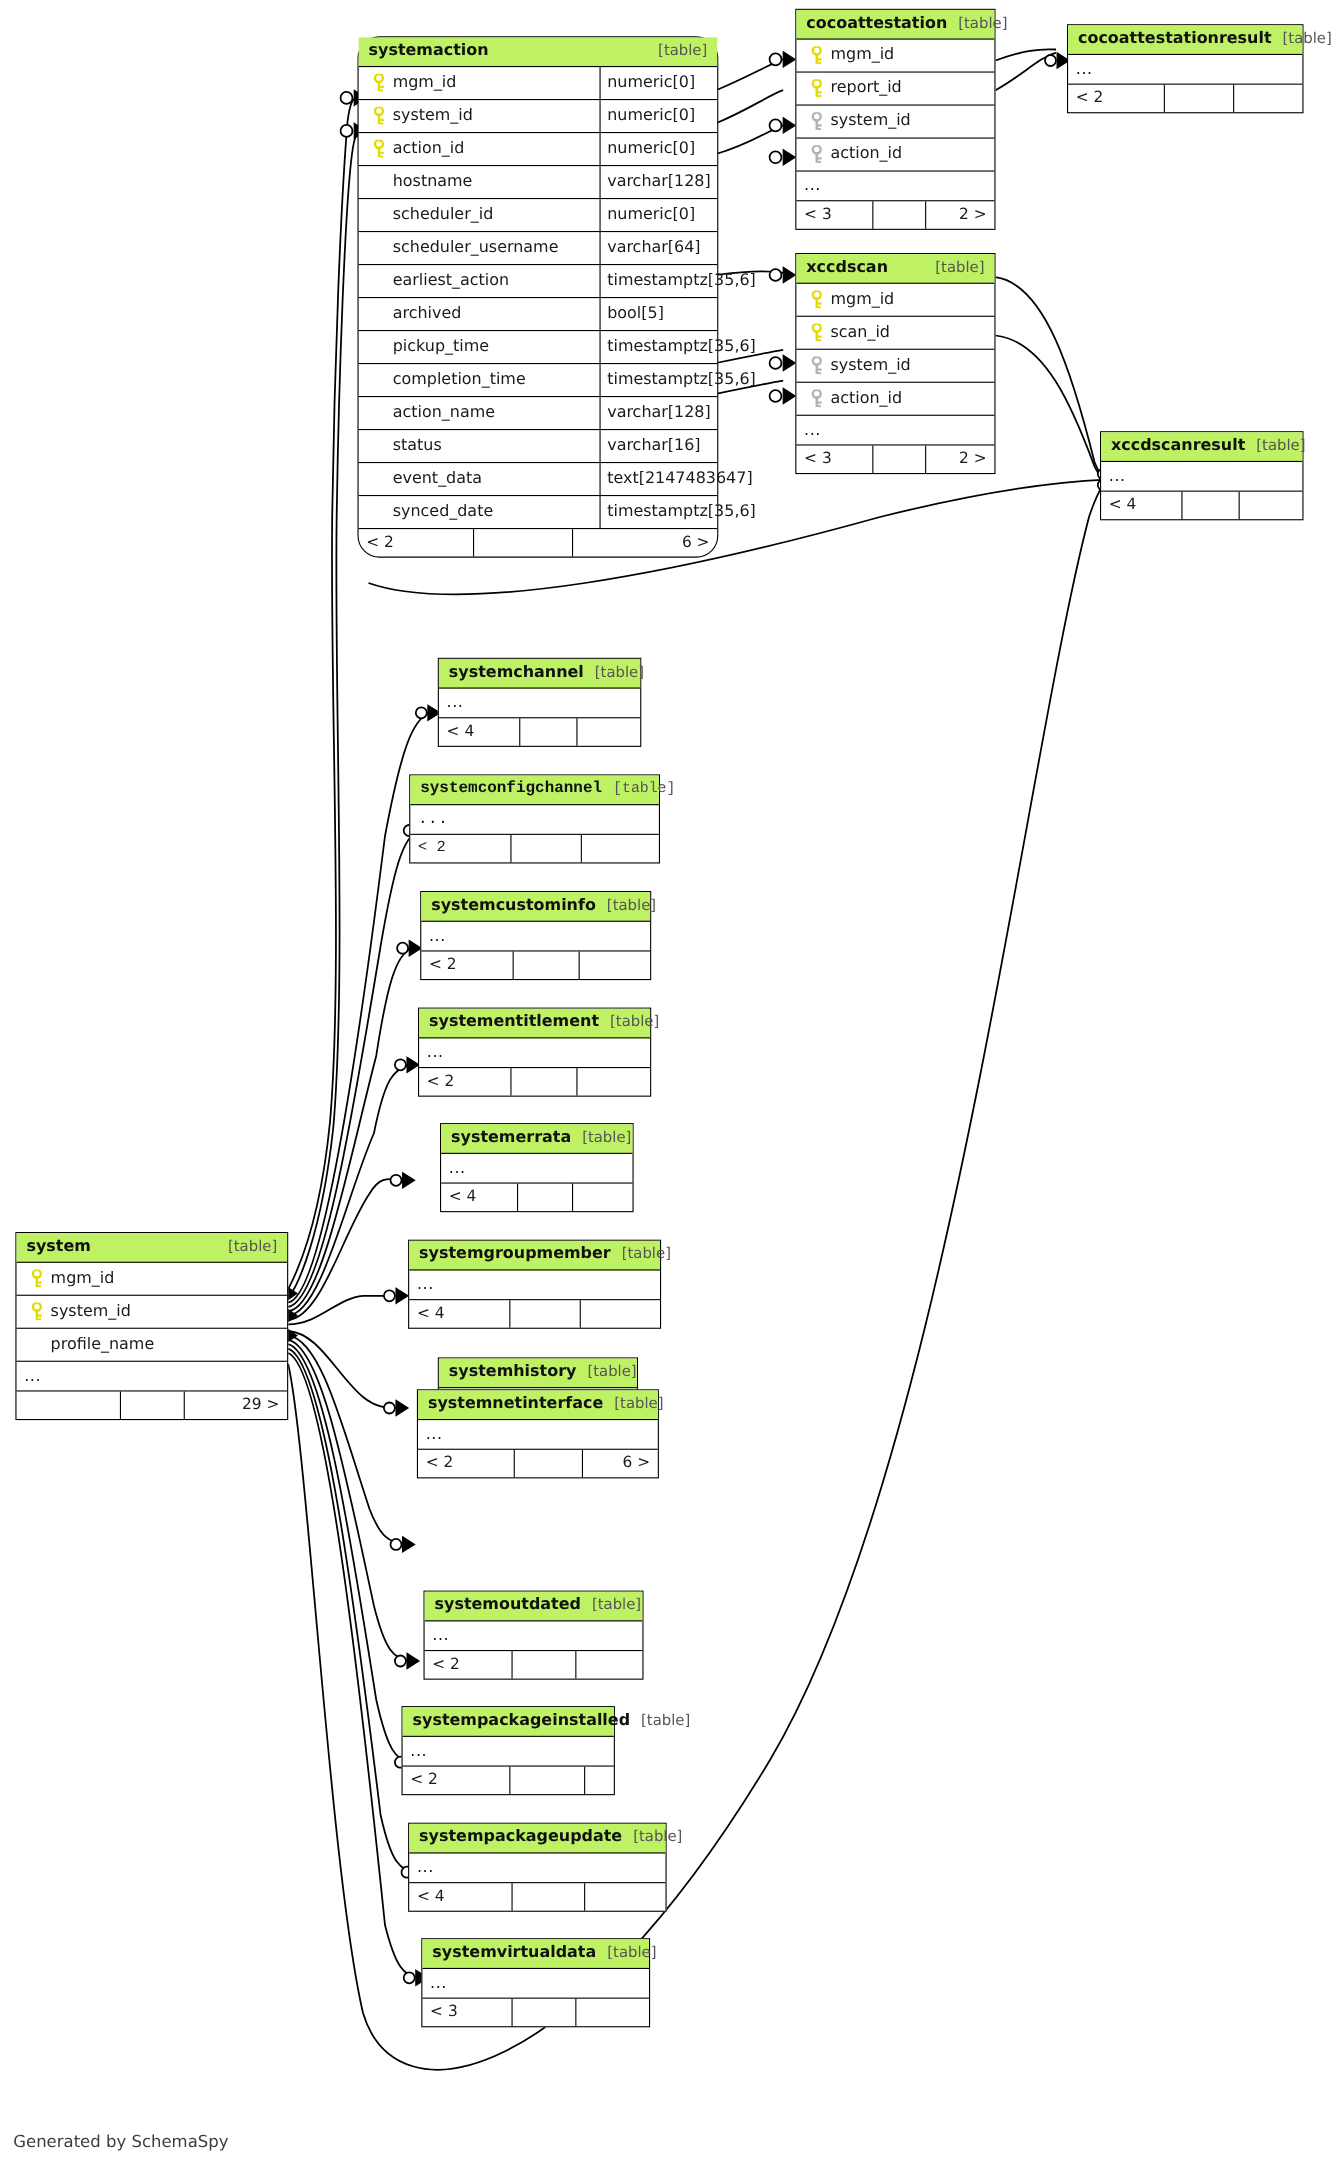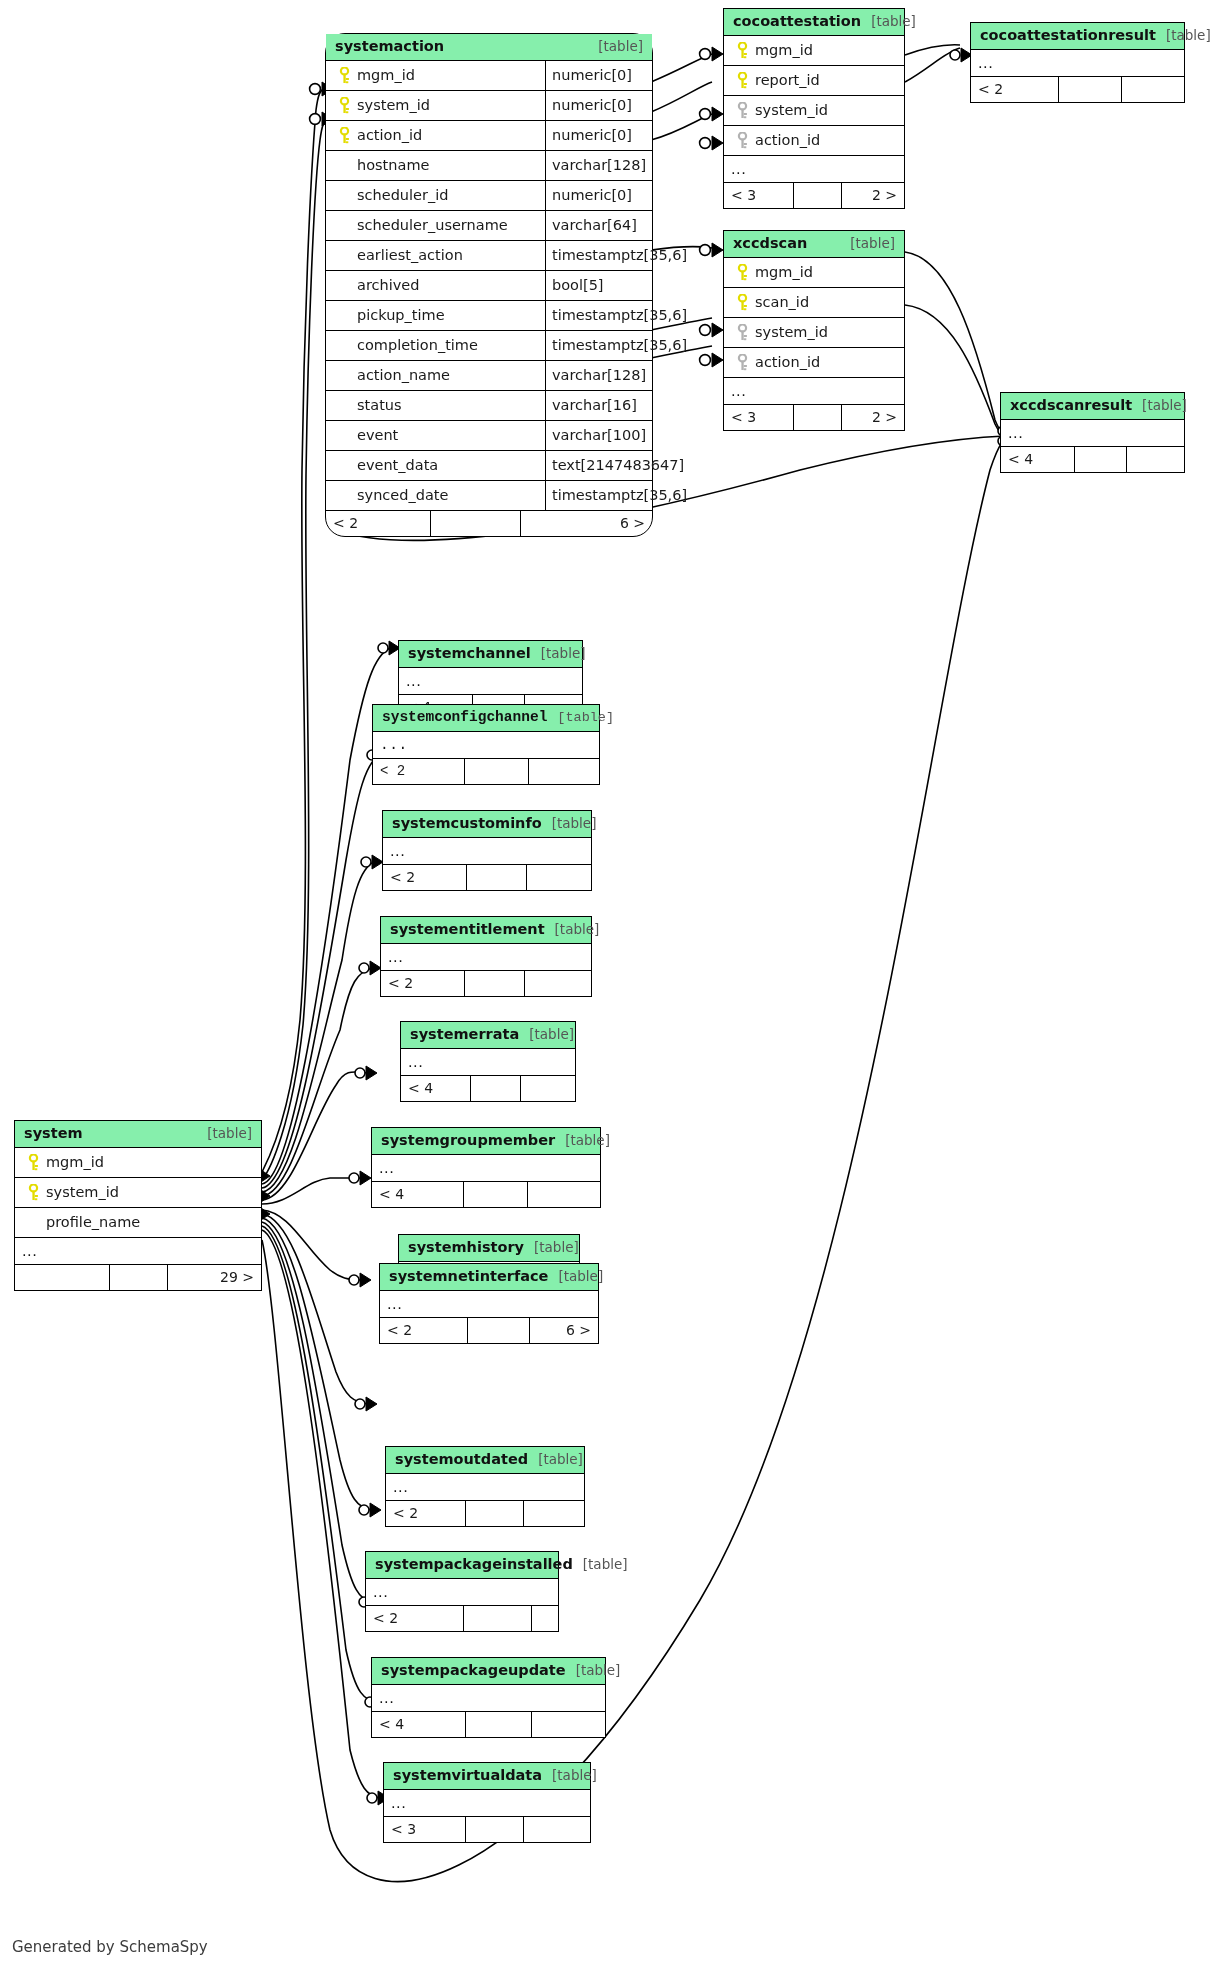--- a/index.html
+++ b/index.html
@@ -24,7 +24,7 @@
   }
   .t-title{
     display:flex;align-items:center;justify-content:space-between;
-    background:#86efac;
+    background:#bef264;
     border-bottom:1.6px solid #000000;
     padding:4px 9px 5px 9px;
     font-size:14.5px;

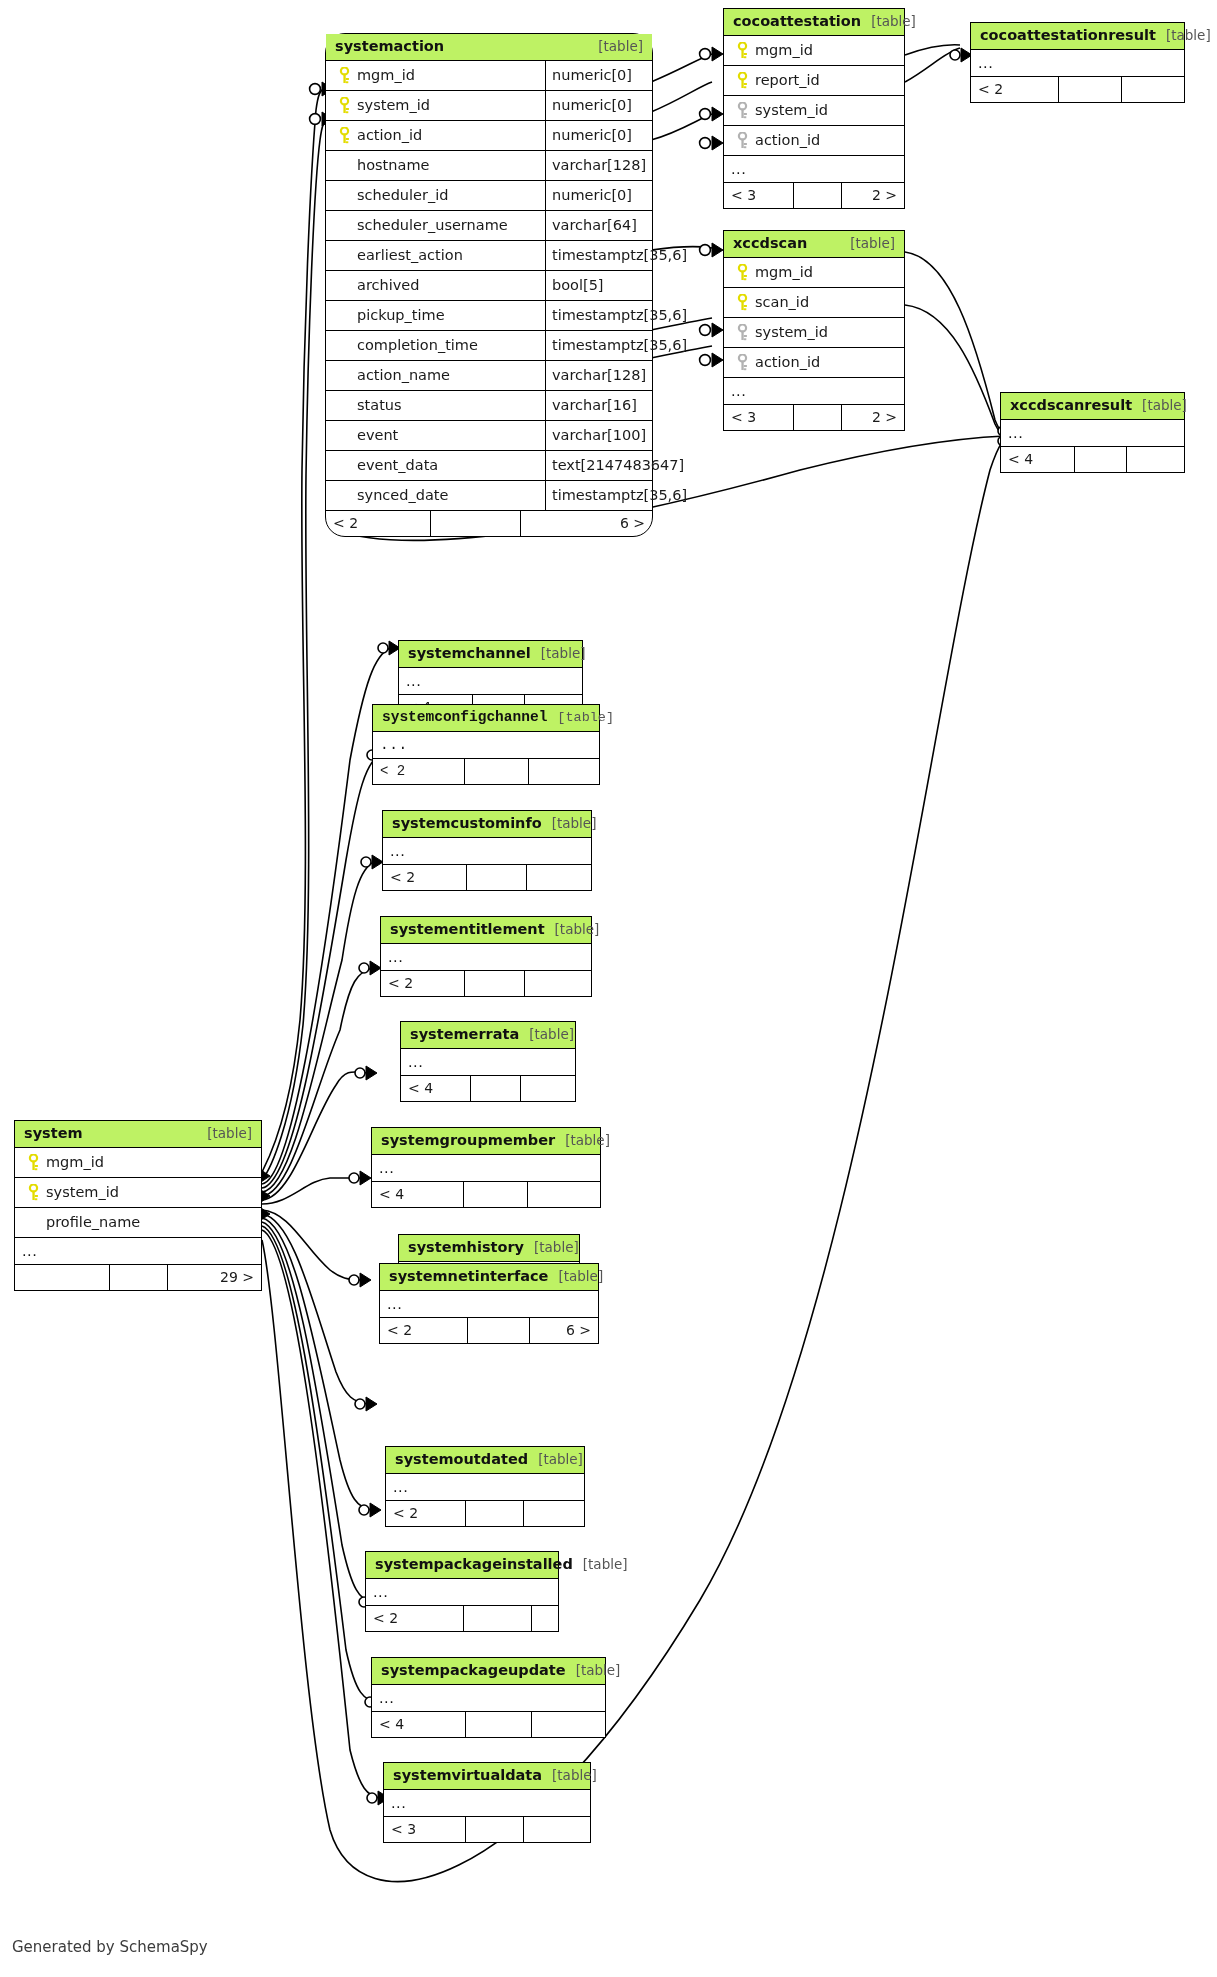--- a/index.html
+++ b/index.html
@@ -295,13 +295,6 @@
     <div class="t-row">
       <div class="t-col-name">
           <span class="keyslot"></span>
-          <span class="cname">event</span>
-        </div>
-      <div class="t-col-type">varchar[100]</div>
-    </div>
-    <div class="t-row">
-      <div class="t-col-name">
-          <span class="keyslot"></span>
           <span class="cname">event_data</span>
         </div>
       <div class="t-col-type">text[2147483647]</div>

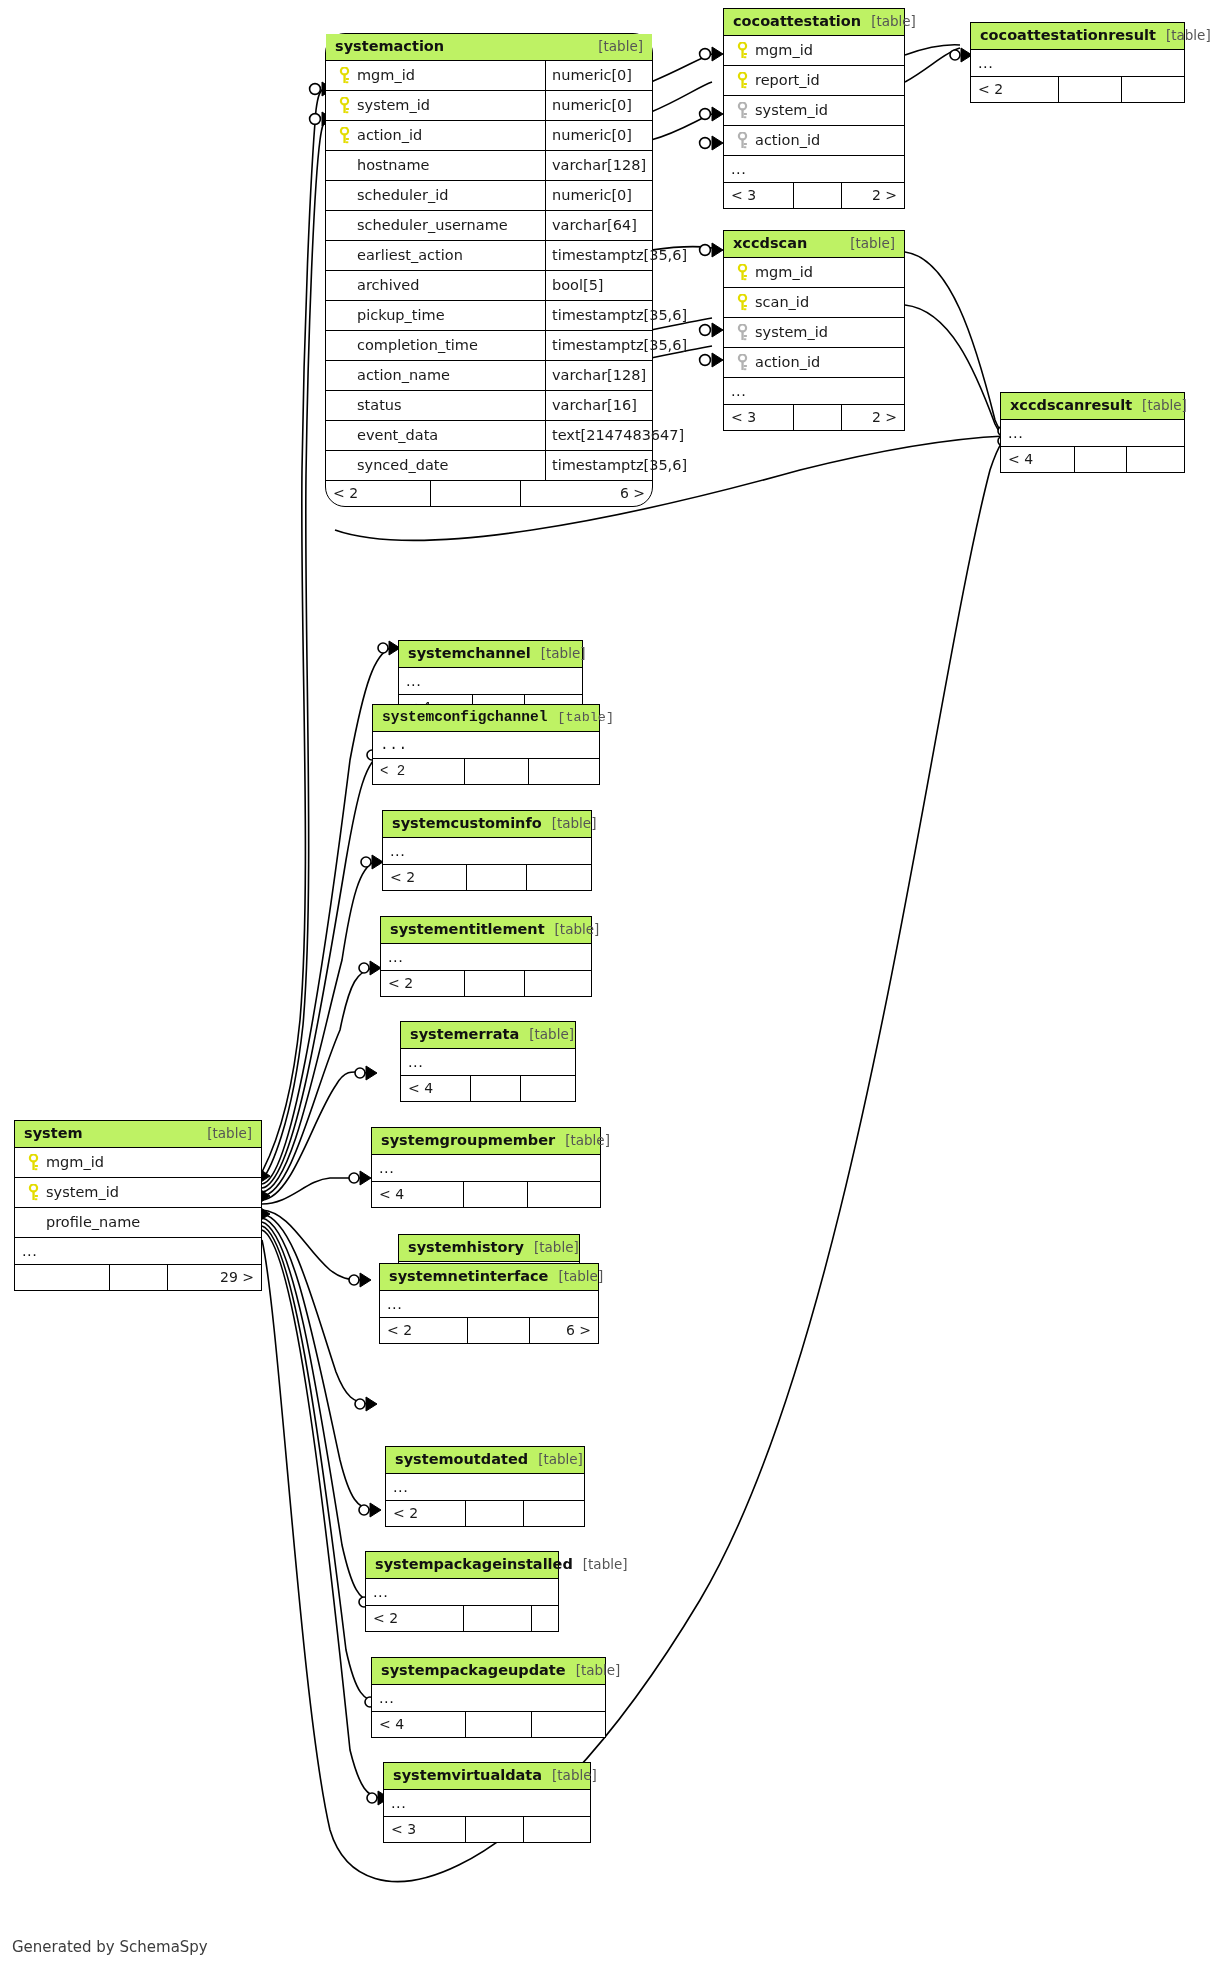--- a/index.html
+++ b/index.html
@@ -515,7 +515,7 @@
     </div>
   </div>
 
-  <div class="table-node" style="left:398px;top:598px;width:185px;margin-top:42px;">
+  <div class="table-node" style="left:398px;top:598px;width:185px;">
     <div class="t-title">
         <span class="t-name">systemchannel</span>
         <span class="t-tag">[table]</span>

